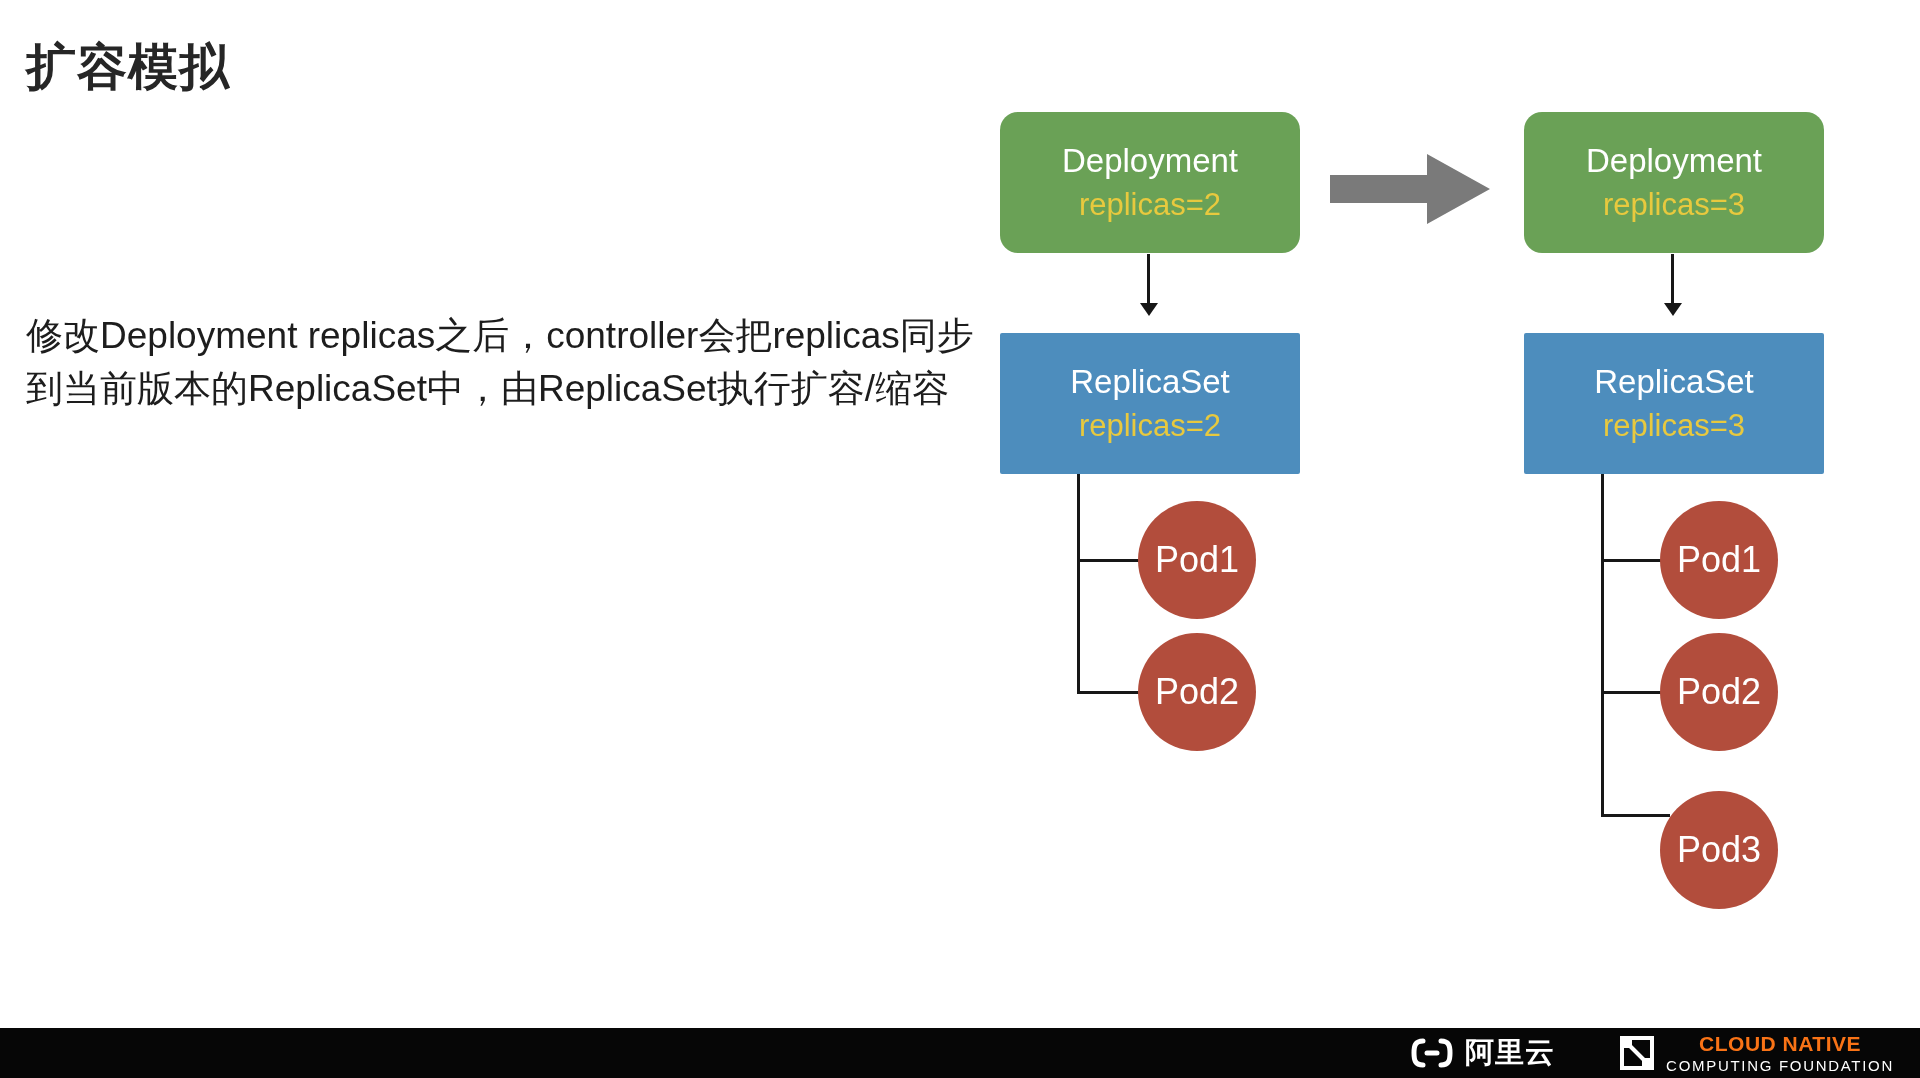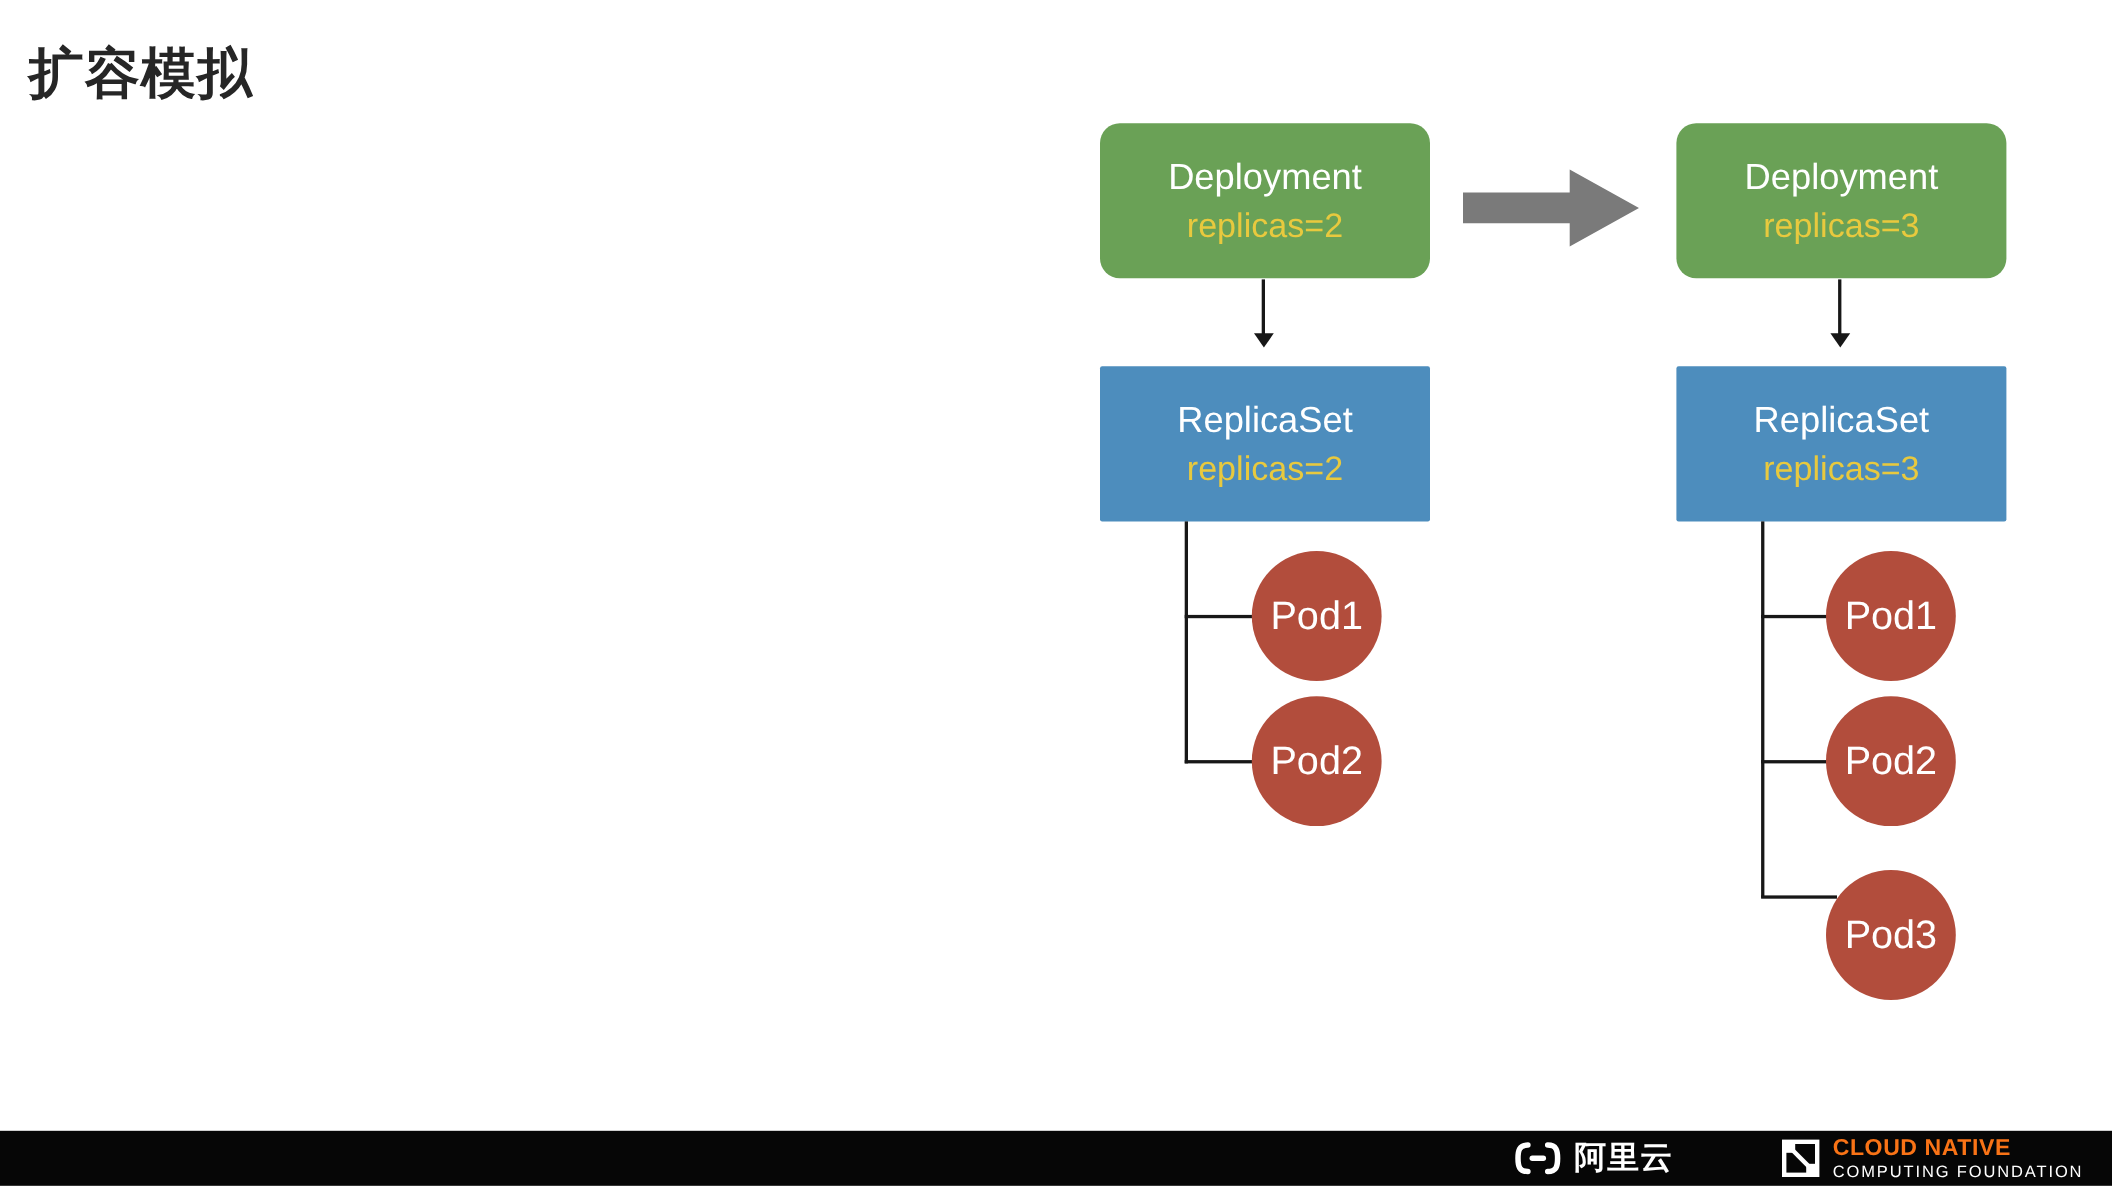--- a/index.html
+++ b/index.html
@@ -84,6 +84,7 @@
   <h1 class="title">扩容模拟</h1>
 
   <div class="body-text">
+    <p>修改Deployment replicas之后，controller会把replicas同步到当前版本的ReplicaSet中，由ReplicaSet执行扩容/缩容</p>
   </div>
 
   <div class="diagram">

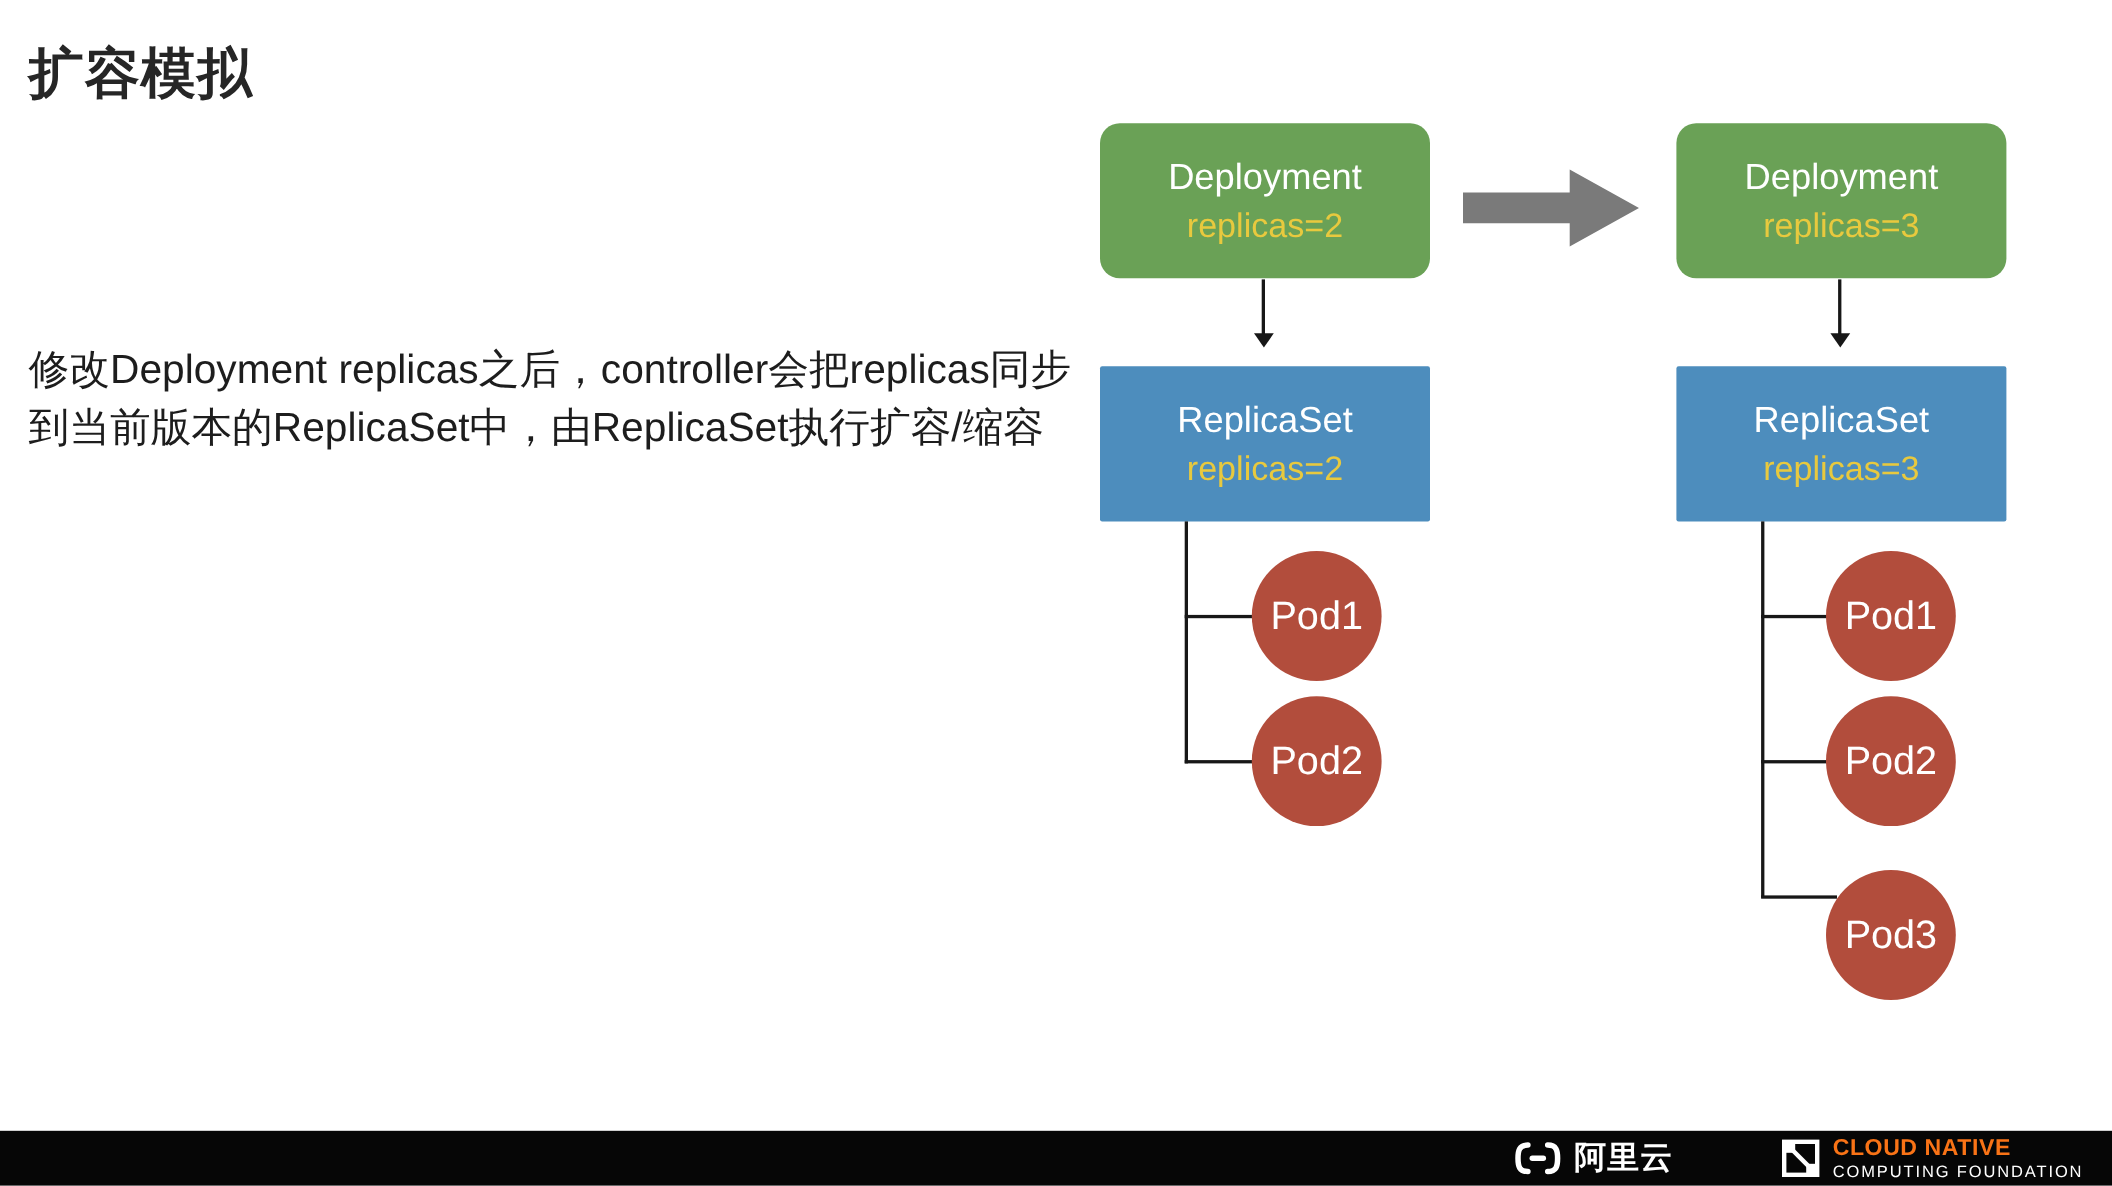--- a/index.html
+++ b/index.html
@@ -67,7 +67,7 @@
     position: absolute; left: 0; right: 0; bottom: 0; height: 50px;
     background: #060606;
     display: flex; align-items: center; justify-content: flex-end;
-    padding-right: 26px; gap: 98px;
+    padding-right: 26px; gap: 64px; text-align: center;
   }
   .ali-logo { display: flex; align-items: center; gap: 10px; }
   .ali-logo .ali-text { color: #ffffff; font-size: 29px; font-weight: 700; letter-spacing: 1px; }

